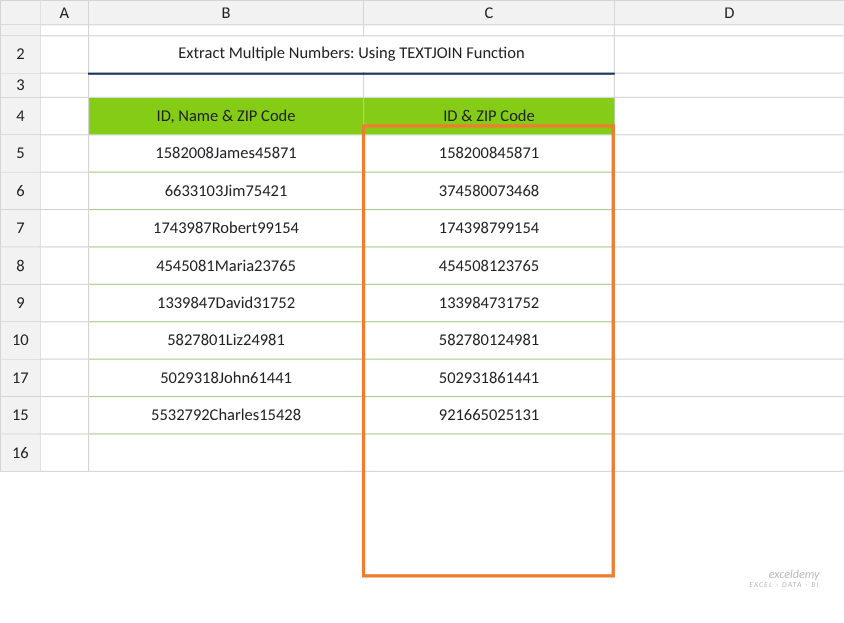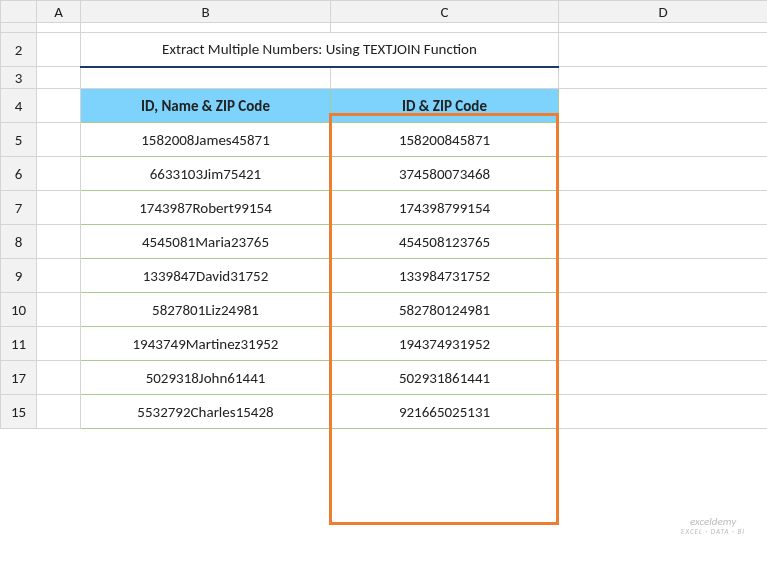--- a/index.html
+++ b/index.html
@@ -51,9 +51,9 @@
     border-bottom: 2px solid #203864 !important;
   }
   .th-green {
-    background: #7dd3fc;
+    background: #84cc16;
     color: #fff;
-    font-weight: bold;
+    font-weight: normal;
     font-size: 16px;
     border: 1px solid #a9cd90 !important;
   }

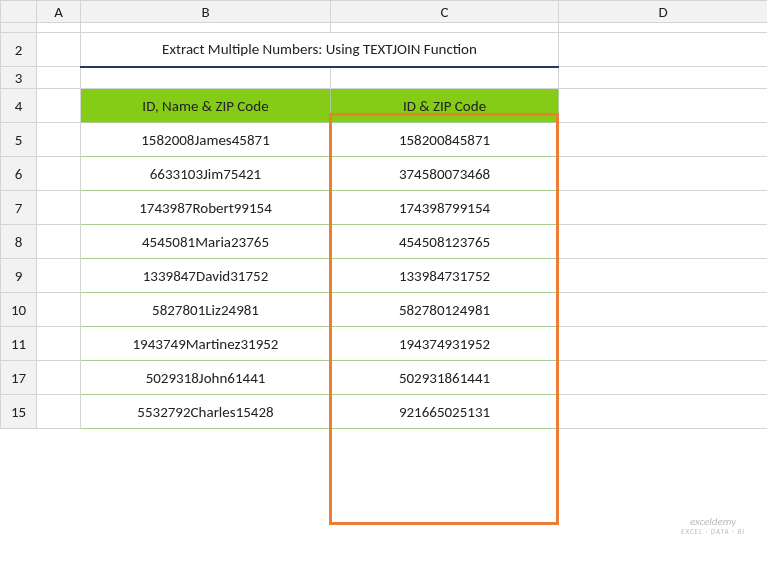--- a/index.html
+++ b/index.html
@@ -180,13 +180,6 @@
     <td></td>
   </tr>
   <tr>
-    <th class="row-hdr">11</th>
-    <td></td>
-    <td class="data-b">1943749Martinez31952</td>
-    <td class="data-c">194374931952</td>
-    <td></td>
-  </tr>
-  <tr>
     <th class="row-hdr">17</th>
     <td></td>
     <td class="data-b">5029318John61441</td>

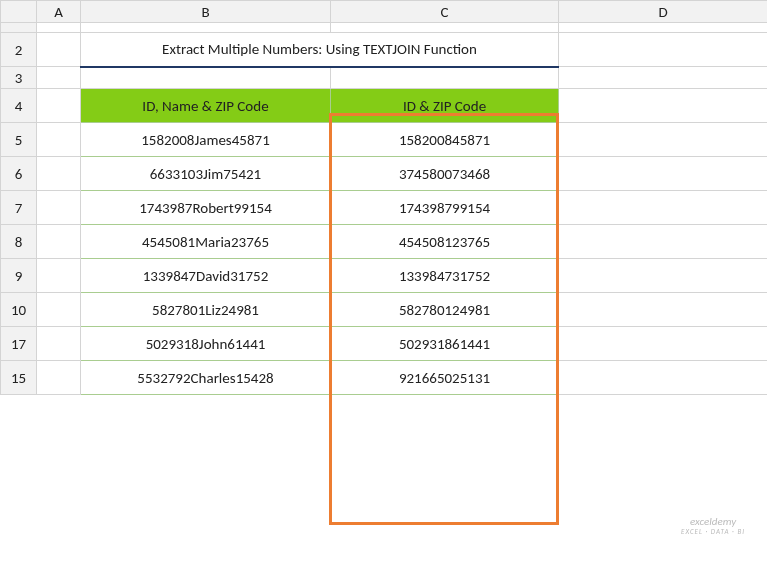--- a/index.html
+++ b/index.html
@@ -193,6 +193,13 @@
     <td class="data-c">921665025131</td>
     <td></td>
   </tr>
+  <tr>
+    <th class="row-hdr">16</th>
+    <td></td>
+    <td></td>
+    <td></td>
+    <td></td>
+  </tr>
 </tbody>
   </table>
 

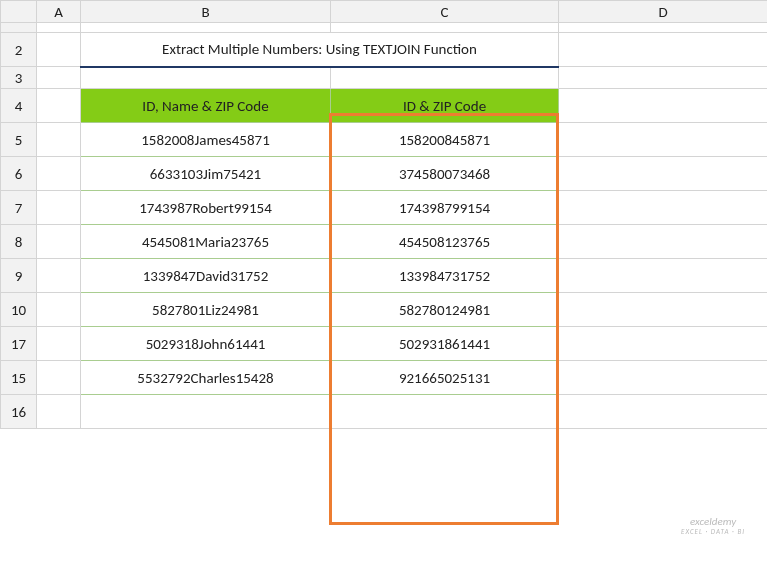--- a/index.html
+++ b/index.html
@@ -83,7 +83,7 @@
     bottom: 30px;
     font-size: 11px;
     color: #bbb;
-    text-align: center;
+    text-align: right;
     font-style: italic;
     line-height: 1.1;
     z-index: 2;

